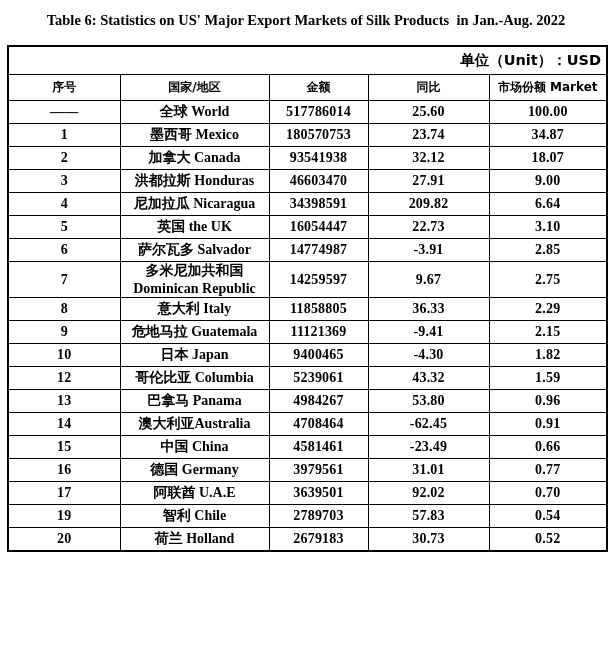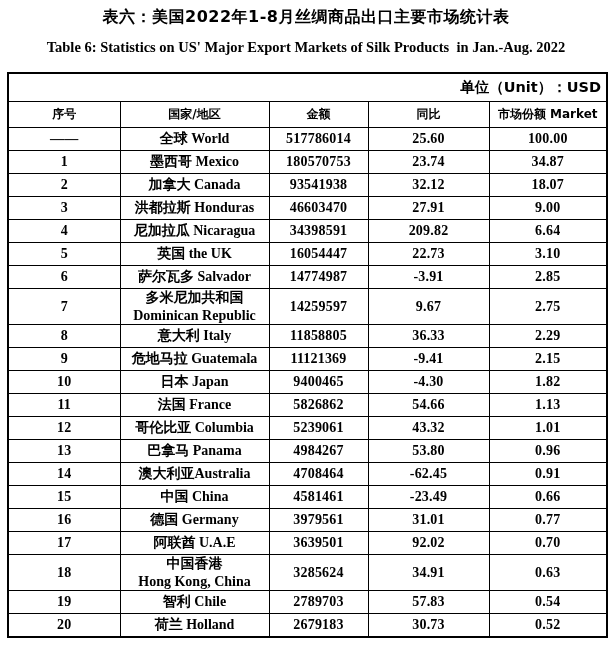--- a/index.html
+++ b/index.html
@@ -66,7 +66,6 @@
 
 <div class="page">
 
-  <div class="title-zh">表六：美国2022年1-8月丝绸商品出口主要市场统计表</div>
   <div class="title-en">Table 6: Statistics on US' Major Export Markets of Silk Products  in Jan.-Aug. 2022</div>
 
   <table class="stats">

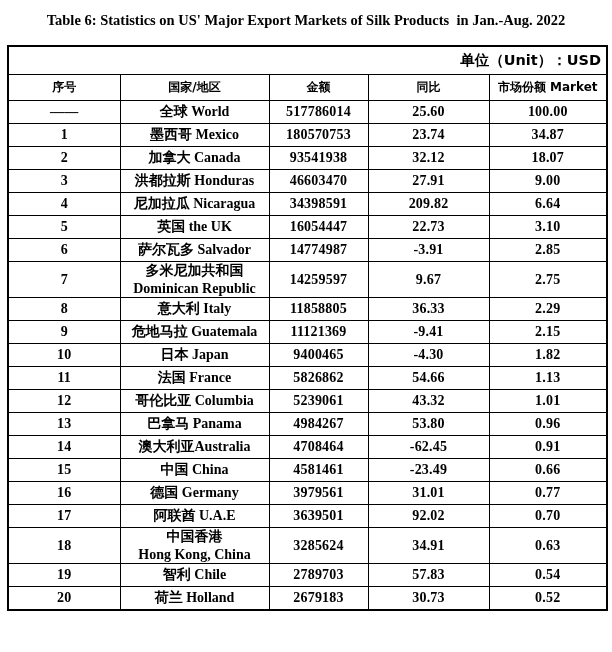--- a/index.html
+++ b/index.html
@@ -168,13 +168,6 @@
       <td class="num">1.82</td>
     </tr>
         <tr>
-      <td class="num">11</td>
-      <td class="country">法国  France</td>
-      <td class="num">5826862</td>
-      <td class="num">54.66</td>
-      <td class="num">1.13</td>
-    </tr>
-        <tr>
       <td class="num">12</td>
       <td class="country">哥伦比亚 Columbia</td>
       <td class="num">5239061</td>

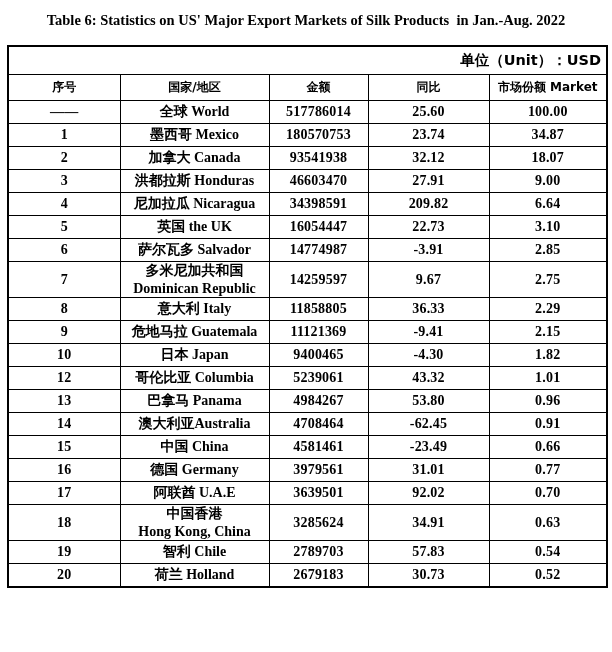--- a/index.html
+++ b/index.html
@@ -172,7 +172,7 @@
       <td class="country">哥伦比亚 Columbia</td>
       <td class="num">5239061</td>
       <td class="num">43.32</td>
-      <td class="num">1.01</td>
+      <td class="num">1.59</td>
     </tr>
         <tr>
       <td class="num">13</td>

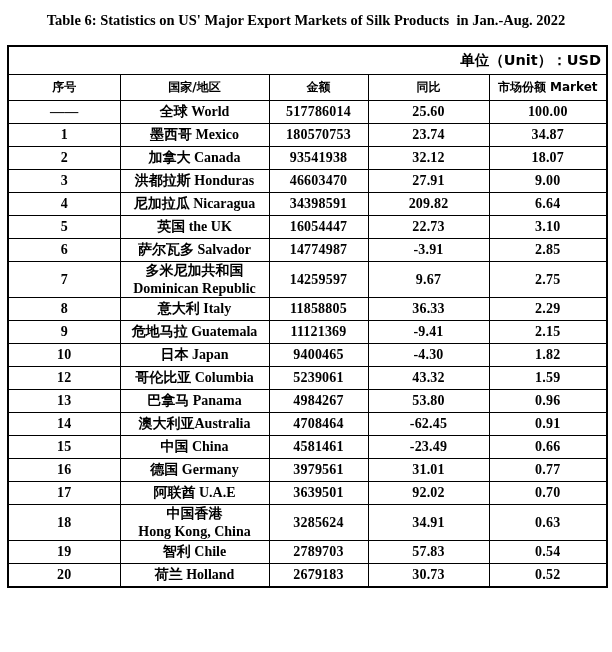--- a/index.html
+++ b/index.html
@@ -210,14 +210,6 @@
       <td class="num">0.70</td>
     </tr>
         <tr>
-      <td class="num">18</td>
-      <td class="country">中国香港
-Hong Kong, China</td>
-      <td class="num">3285624</td>
-      <td class="num">34.91</td>
-      <td class="num">0.63</td>
-    </tr>
-        <tr>
       <td class="num">19</td>
       <td class="country">智利 Chile</td>
       <td class="num">2789703</td>

